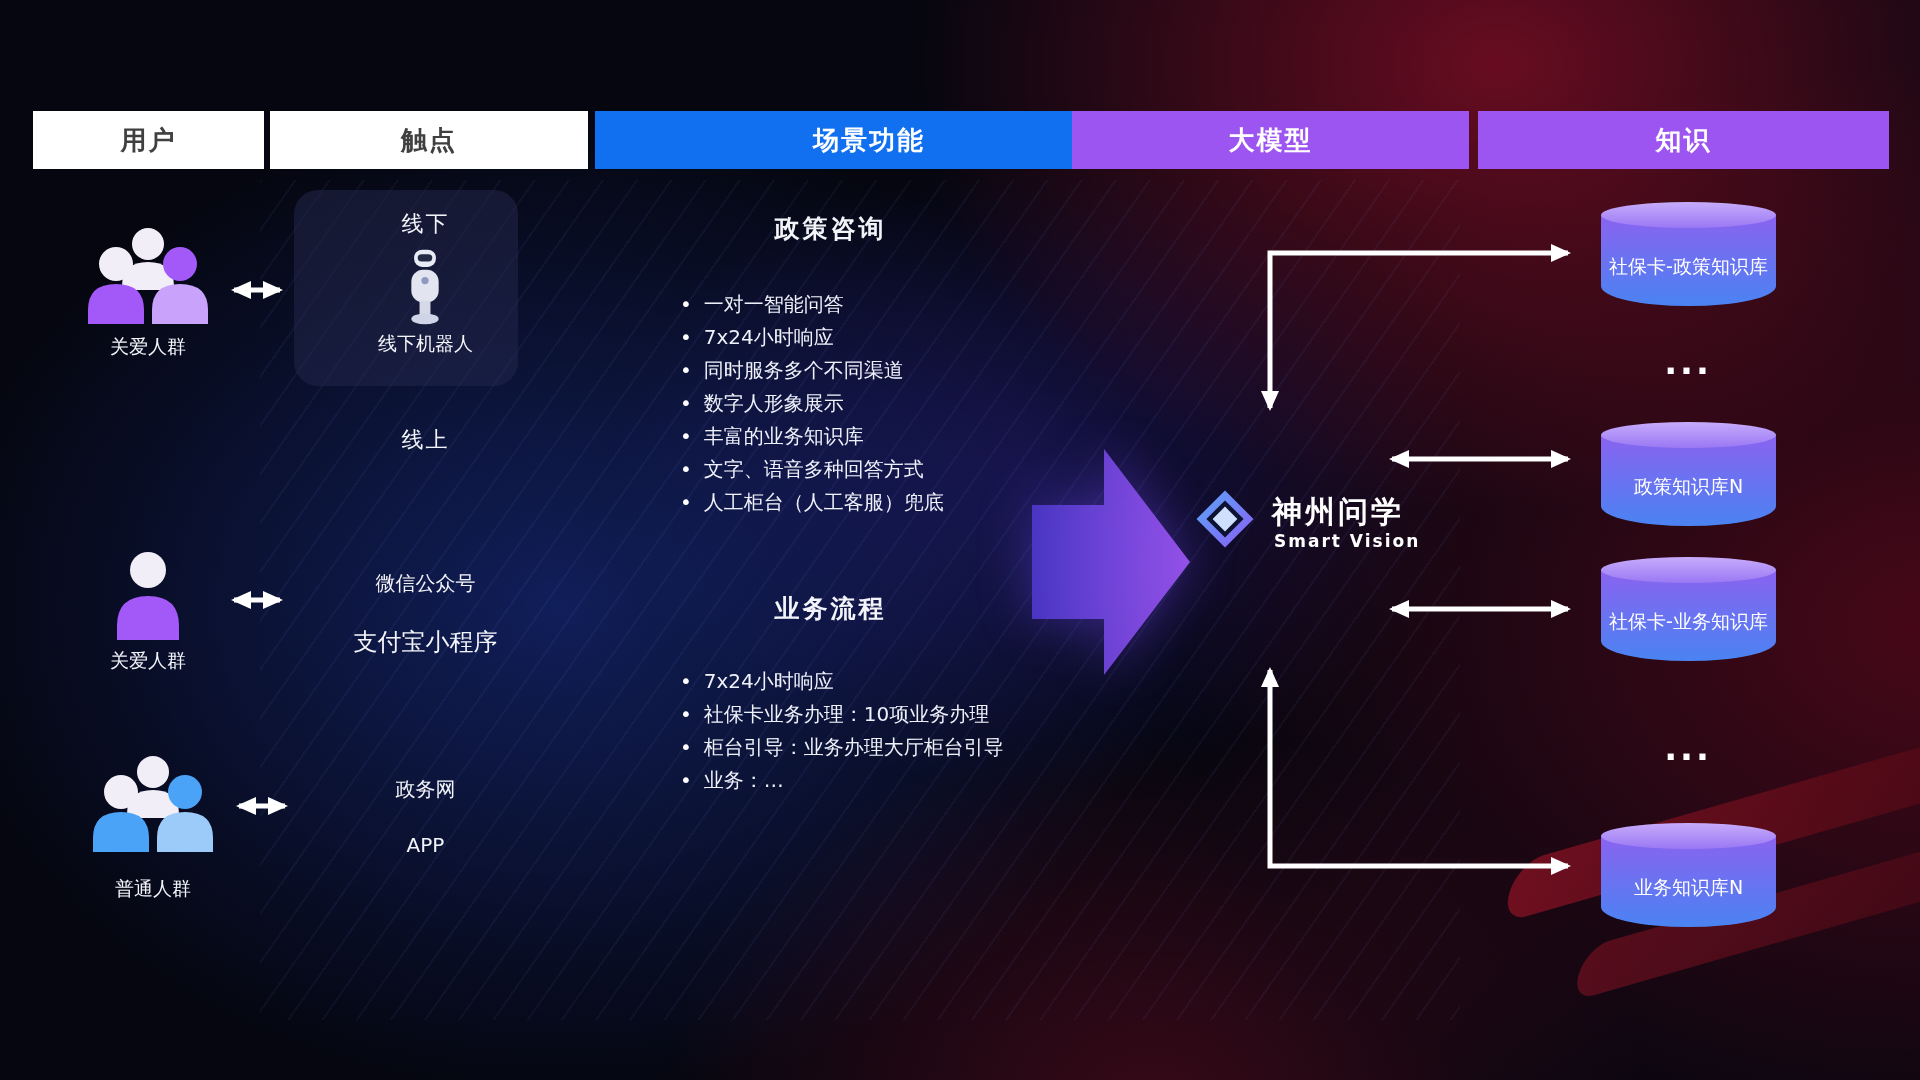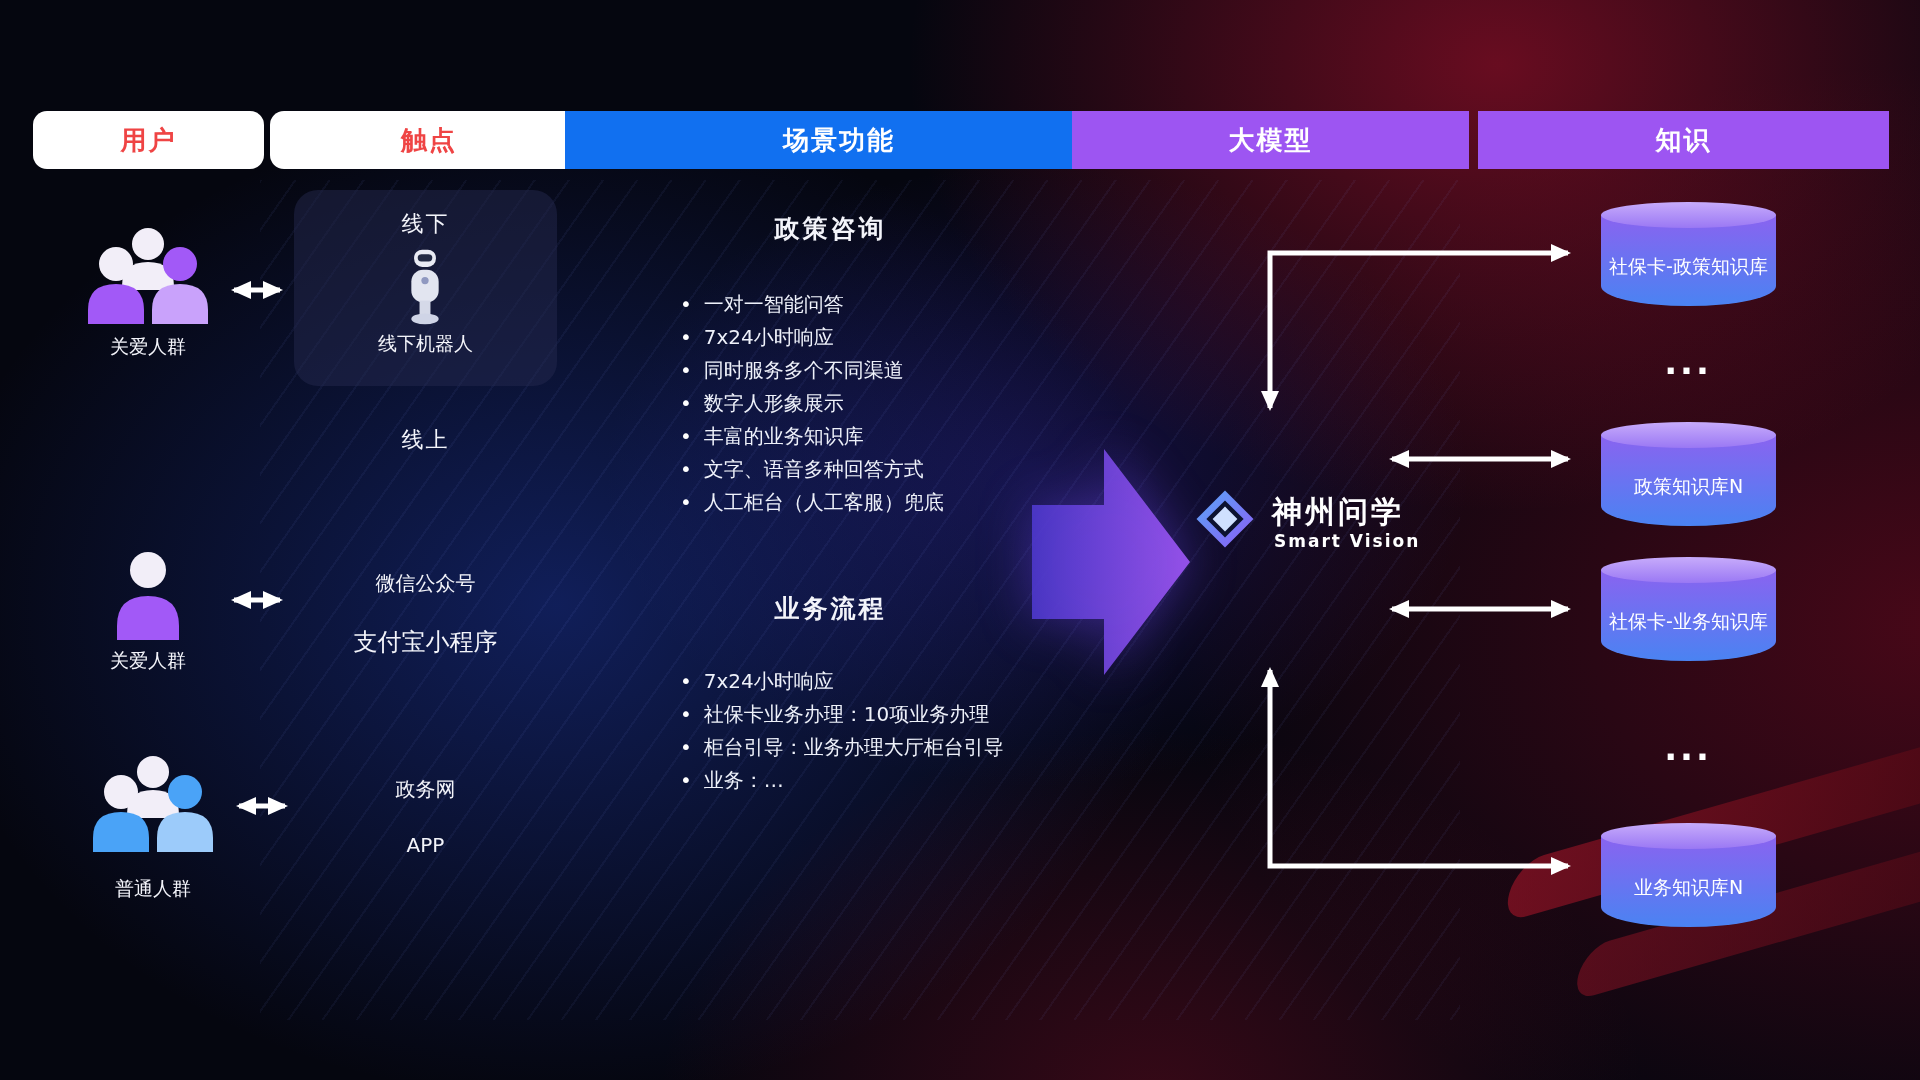--- a/index.html
+++ b/index.html
@@ -30,7 +30,7 @@
 
   .hdr{ position:absolute; top:111px; height:58px; display:flex; align-items:center; justify-content:center;
         font-size:26px; font-weight:bold; letter-spacing:2px; }
-  .hdr-white{ background:#ffffff; color:#ef4444;border-radius:14px; }
+  .hdr-white{ background:#ffffff; color:#404040; }
   .hdr-blue { background:#1170f0; color:#ffffff; }
   .hdr-purple{ background:#9d55f2; color:#ffffff; }
 

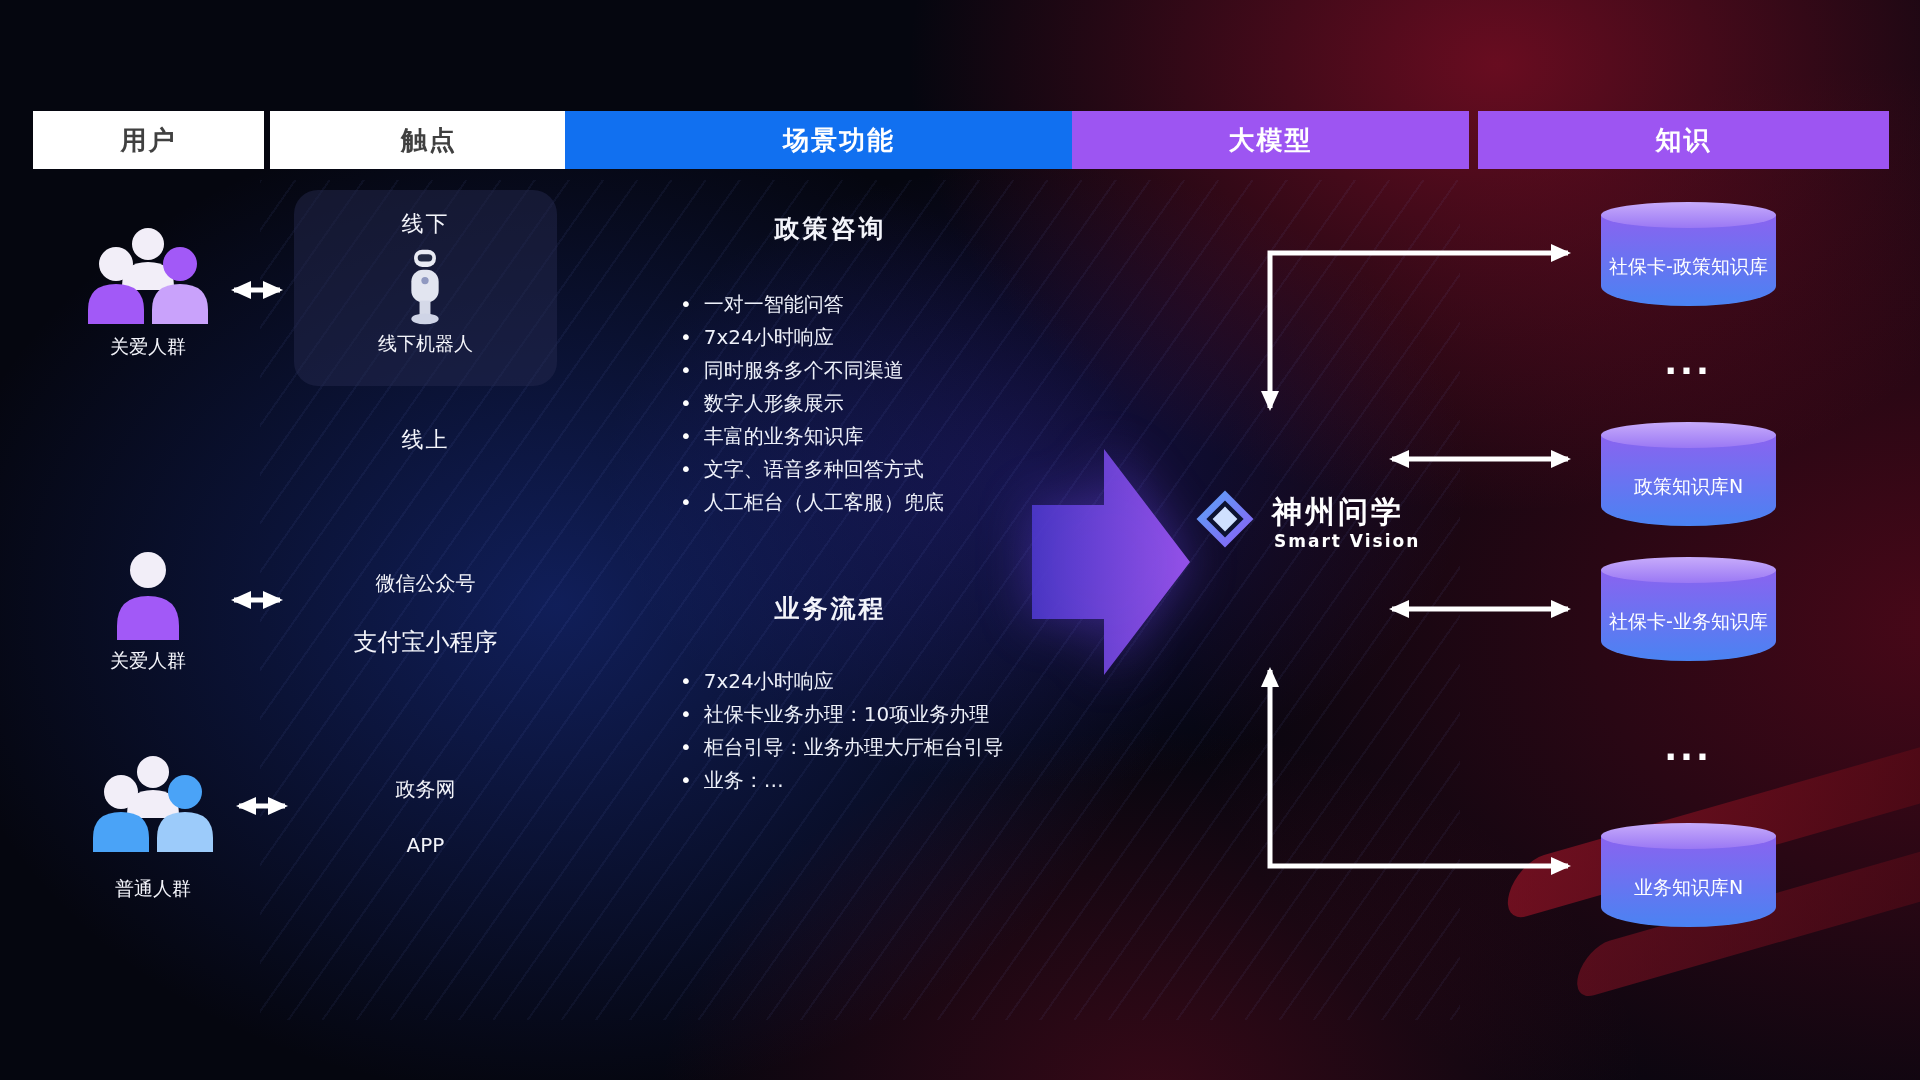--- a/index.html
+++ b/index.html
@@ -93,7 +93,7 @@
   <div class="hdr hdr-white" style="left:270px; width:318px;">
     <span>触点</span>
   </div>
-  <div class="hdr hdr-blue" style="left:565px; width:548px;">
+  <div class="hdr hdr-blue" style="left:595px; width:548px;">
     <span>场景功能</span>
   </div>
   <div class="hdr hdr-purple" style="left:1072px; width:397px;">

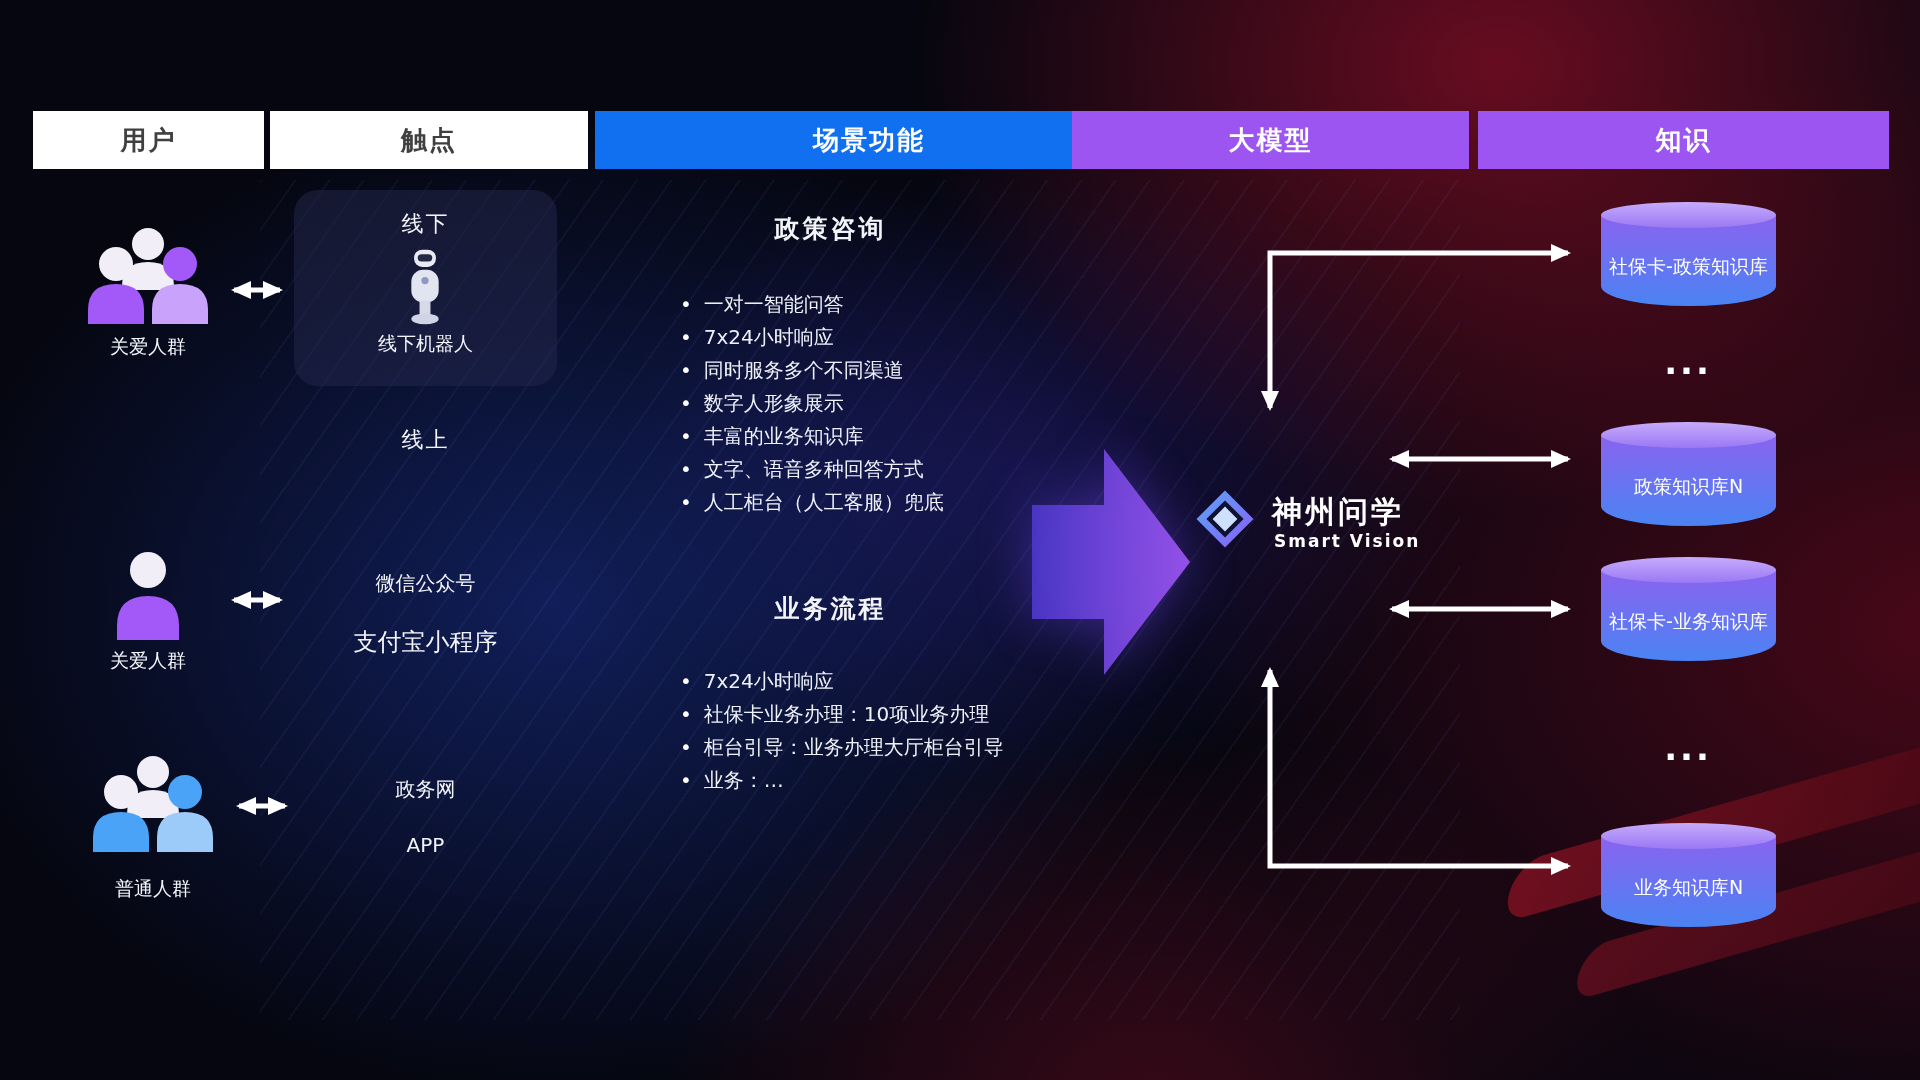--- a/index.html
+++ b/index.html
@@ -39,7 +39,7 @@
 
   .user-label{ width:160px; text-align:center; font-size:19px; }
 
-  .offline-card{ position:absolute; left:294px; top:190px; width:263px; height:196px;
+  .offline-card{ position:absolute; left:294px; top:190px; width:224px; height:196px;
     background:rgba(38,42,80,.48); border-radius:24px; }
 
   .bullet-item{ font-size:20px; line-height:33px; color:#eef1fa; white-space:nowrap; }

